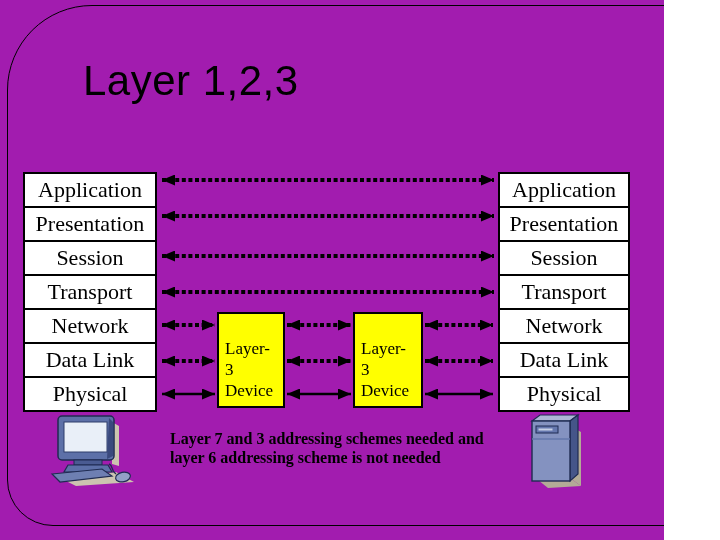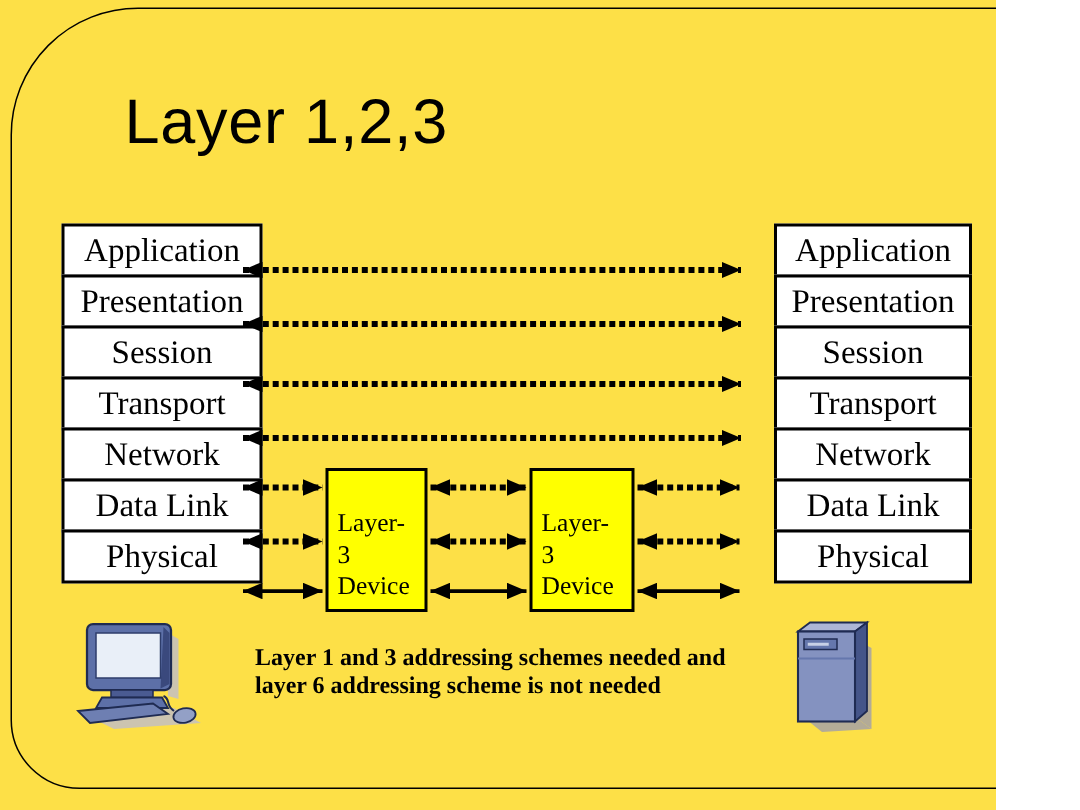--- a/index.html
+++ b/index.html
@@ -6,7 +6,7 @@
   .slide{
     position:relative;
     width:664px;height:540px;
-    background:#fde047;
+    background:#a21caf;
     overflow:hidden;
     font-family:"Liberation Serif", serif;
     color:#000;

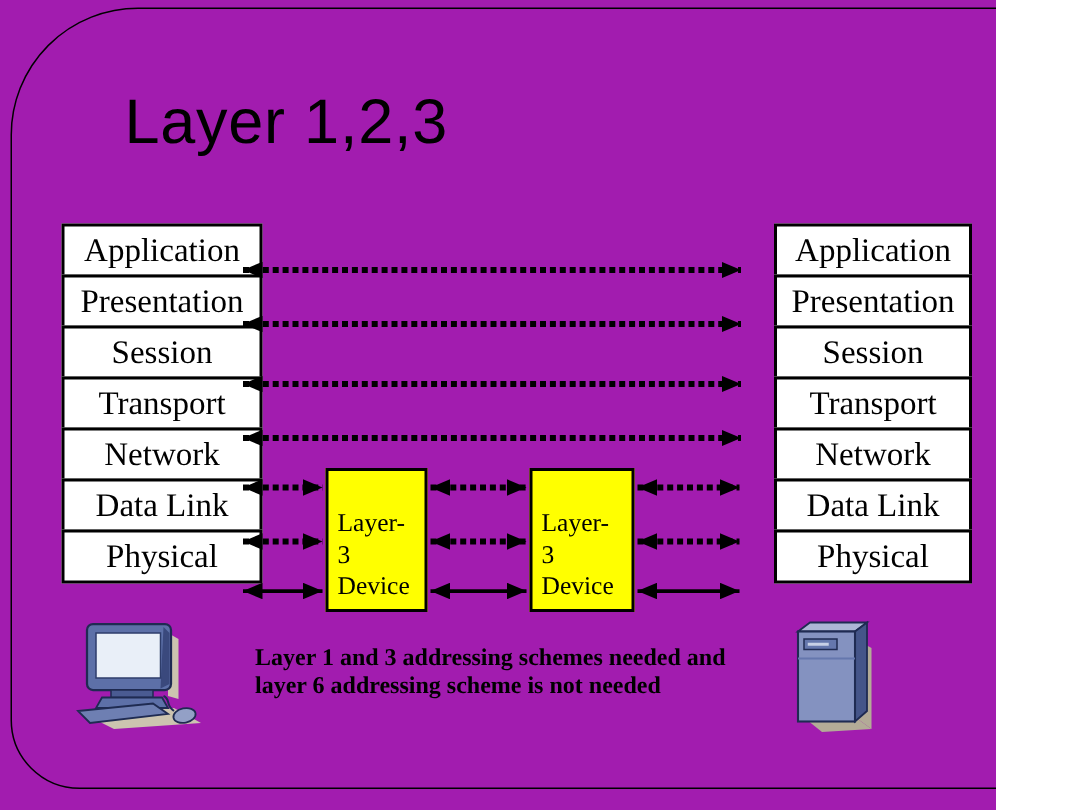--- a/index.html
+++ b/index.html
@@ -29,8 +29,7 @@
   }
   .stack{
     position:absolute;
-    top:149px;
-    margin-left:18px;
+    top:172px;
   }
   .stack.left{left:23px;width:134px;}
   .stack.right{left:498px;width:132px;}

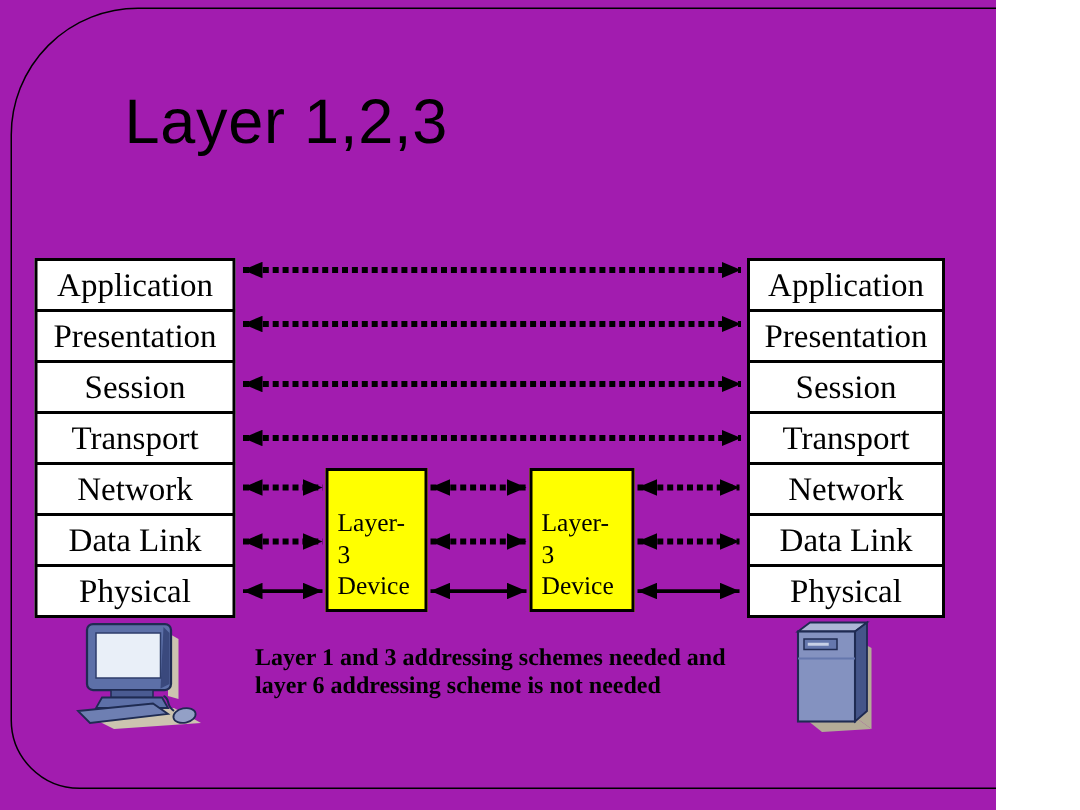--- a/index.html
+++ b/index.html
@@ -160,7 +160,7 @@
   </div>
 
   <div class="caption">
-    <div>Layer 1 and 3 addressing schemes needed and</div>
+    <div>Layer 7 and 3 addressing schemes needed and</div>
     <div>layer 6 addressing scheme is not needed</div>
   </div>
 </div>

